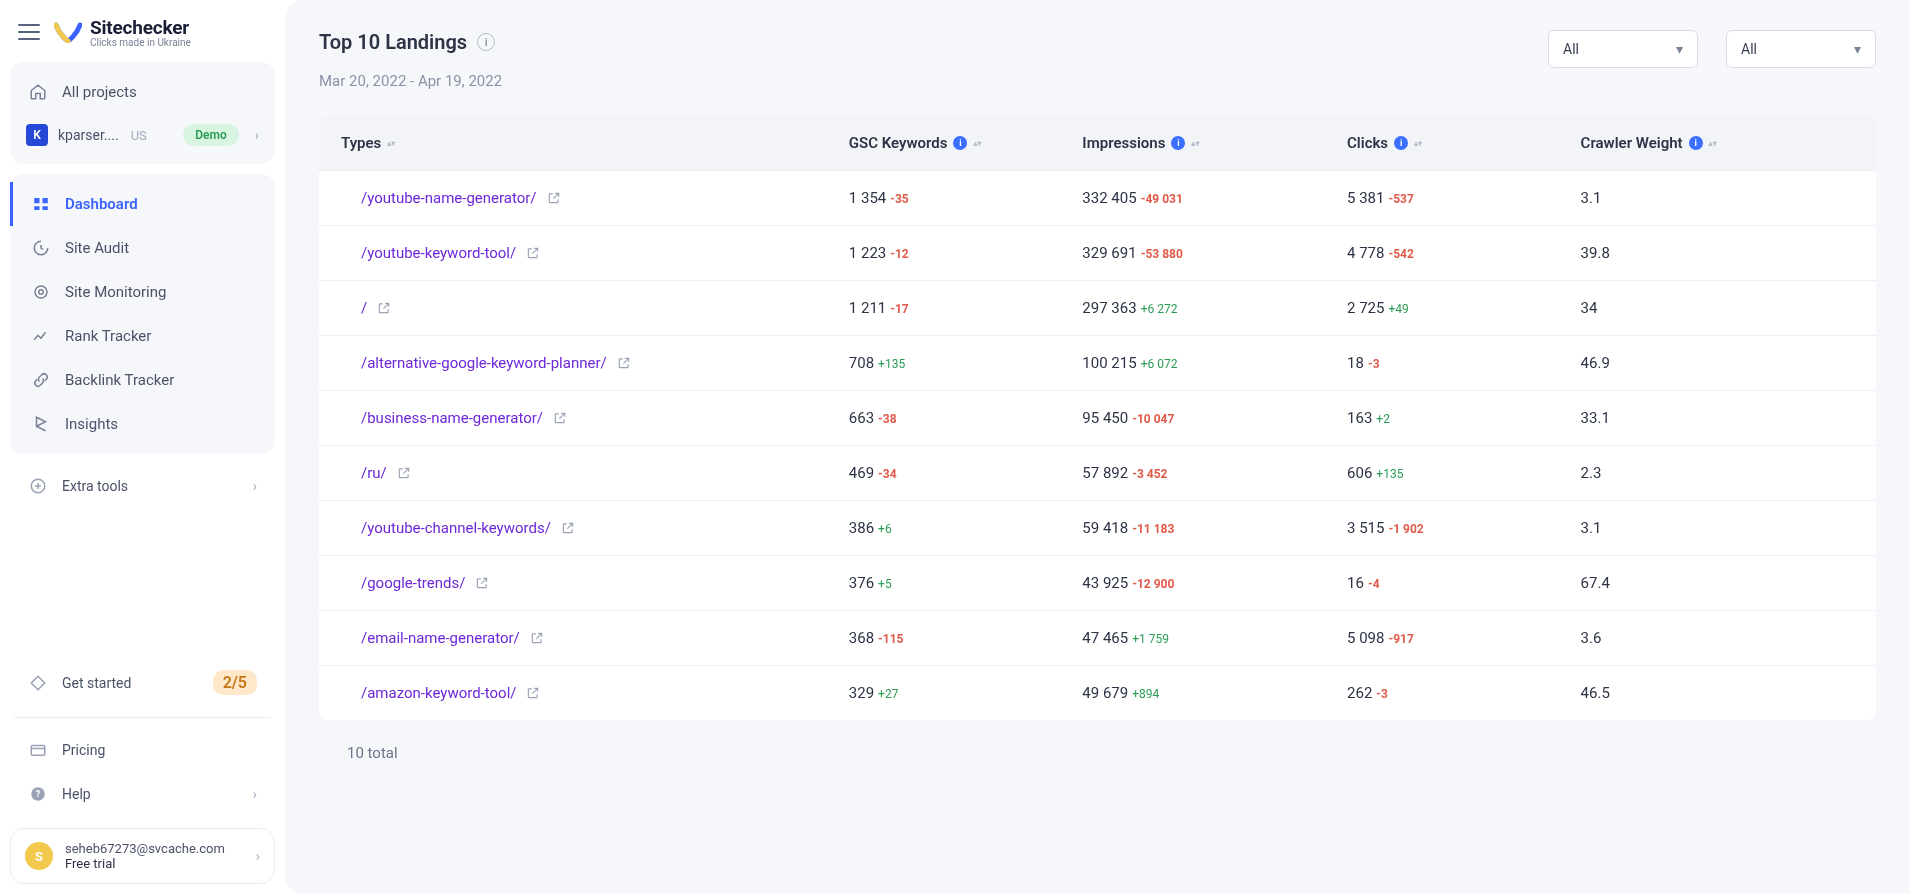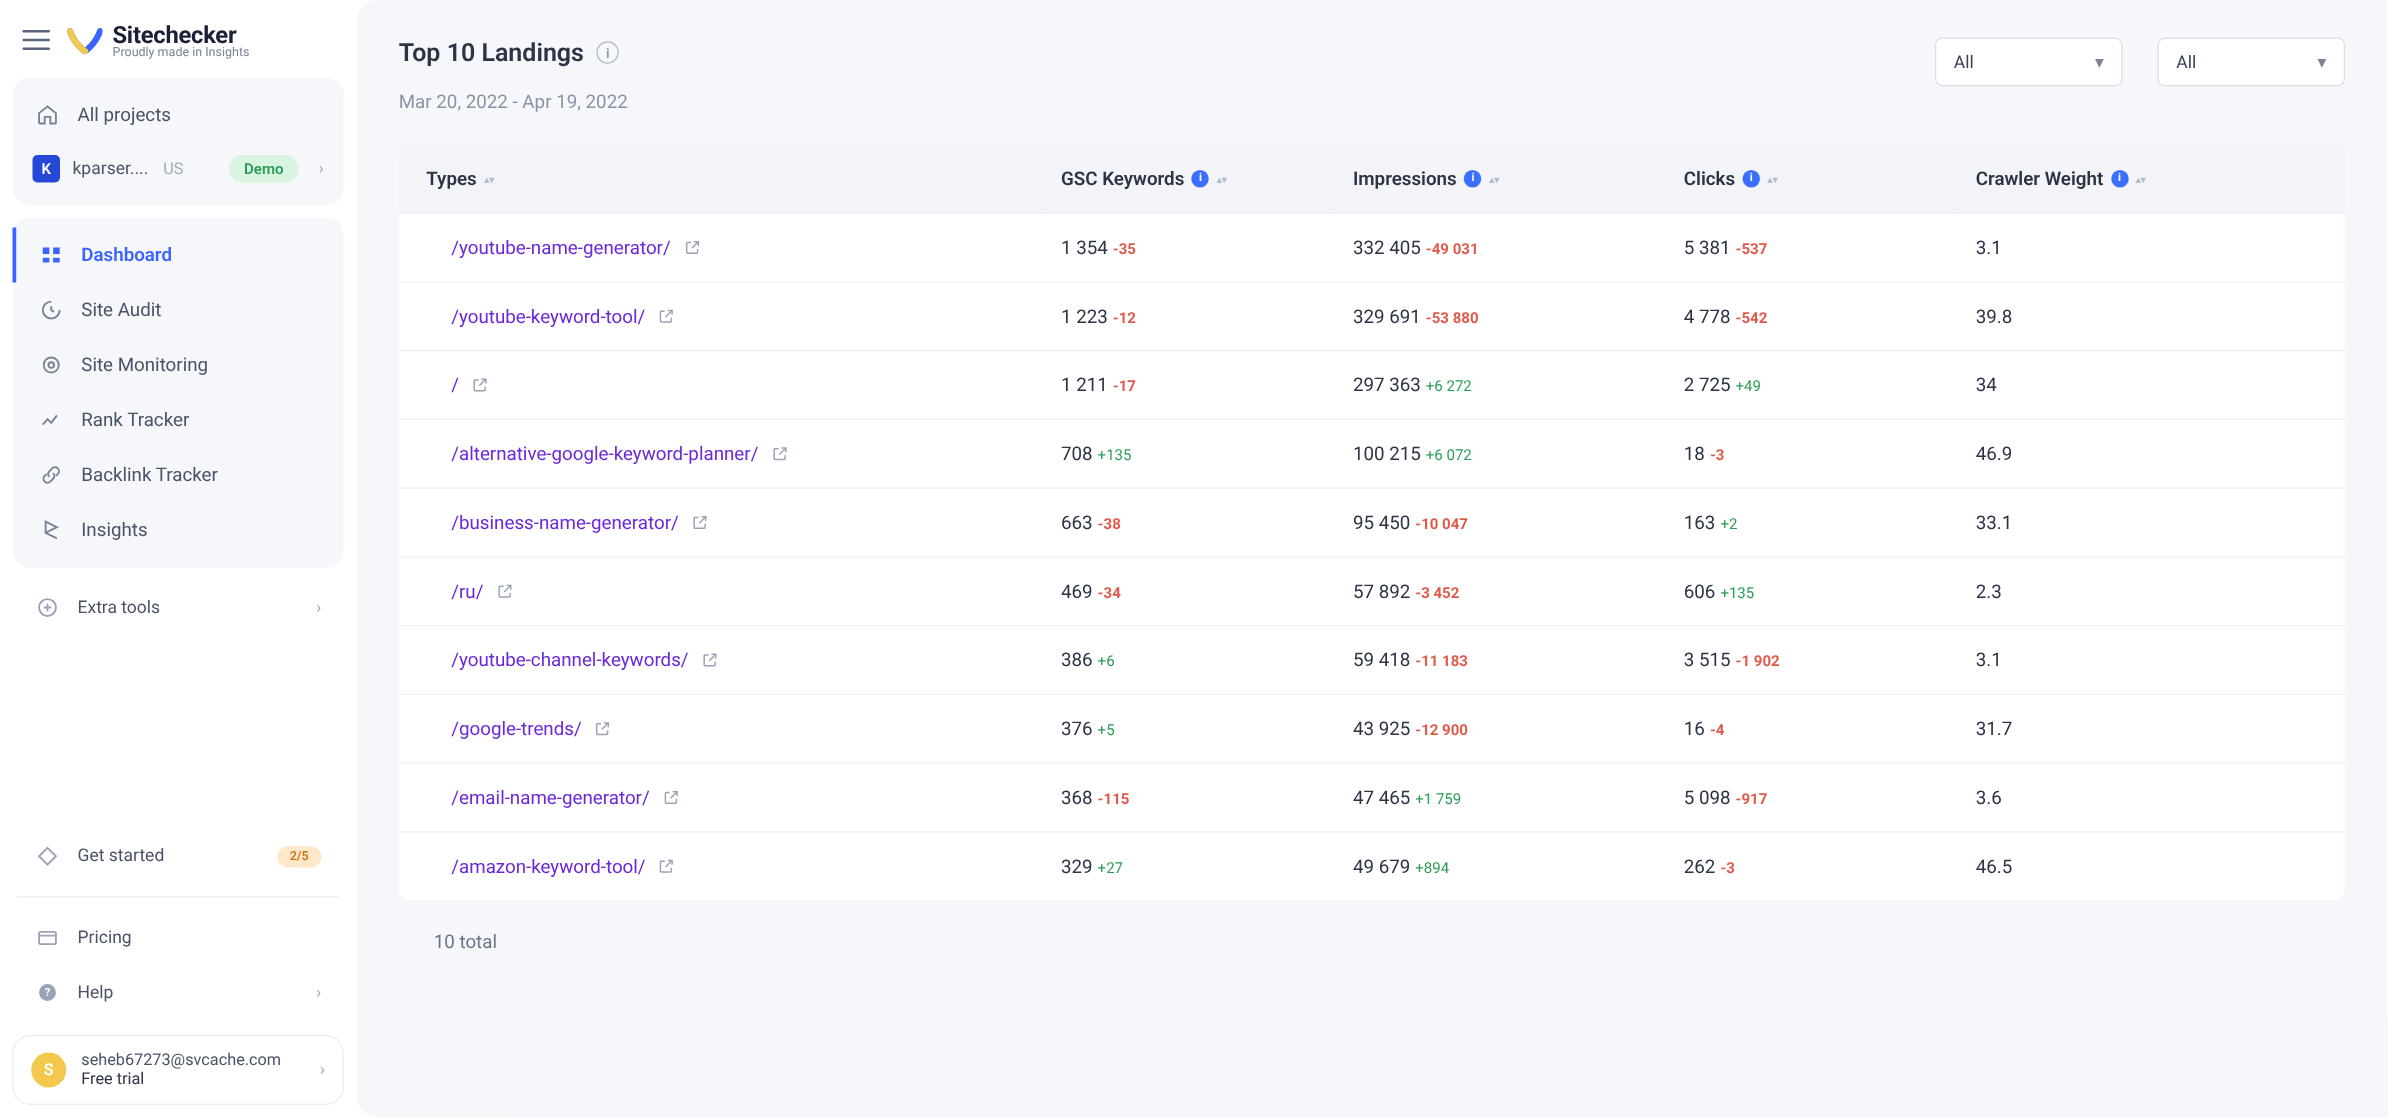--- a/index.html
+++ b/index.html
@@ -123,7 +123,7 @@
         </div>
         <div>
           <div class="brand-name">Sitechecker</div>
-          <div class="brand-sub">Proudly made in Insights</div>
+          <div class="brand-sub">Clicks made in Ukraine</div>
         </div>
       </div>
     </div>

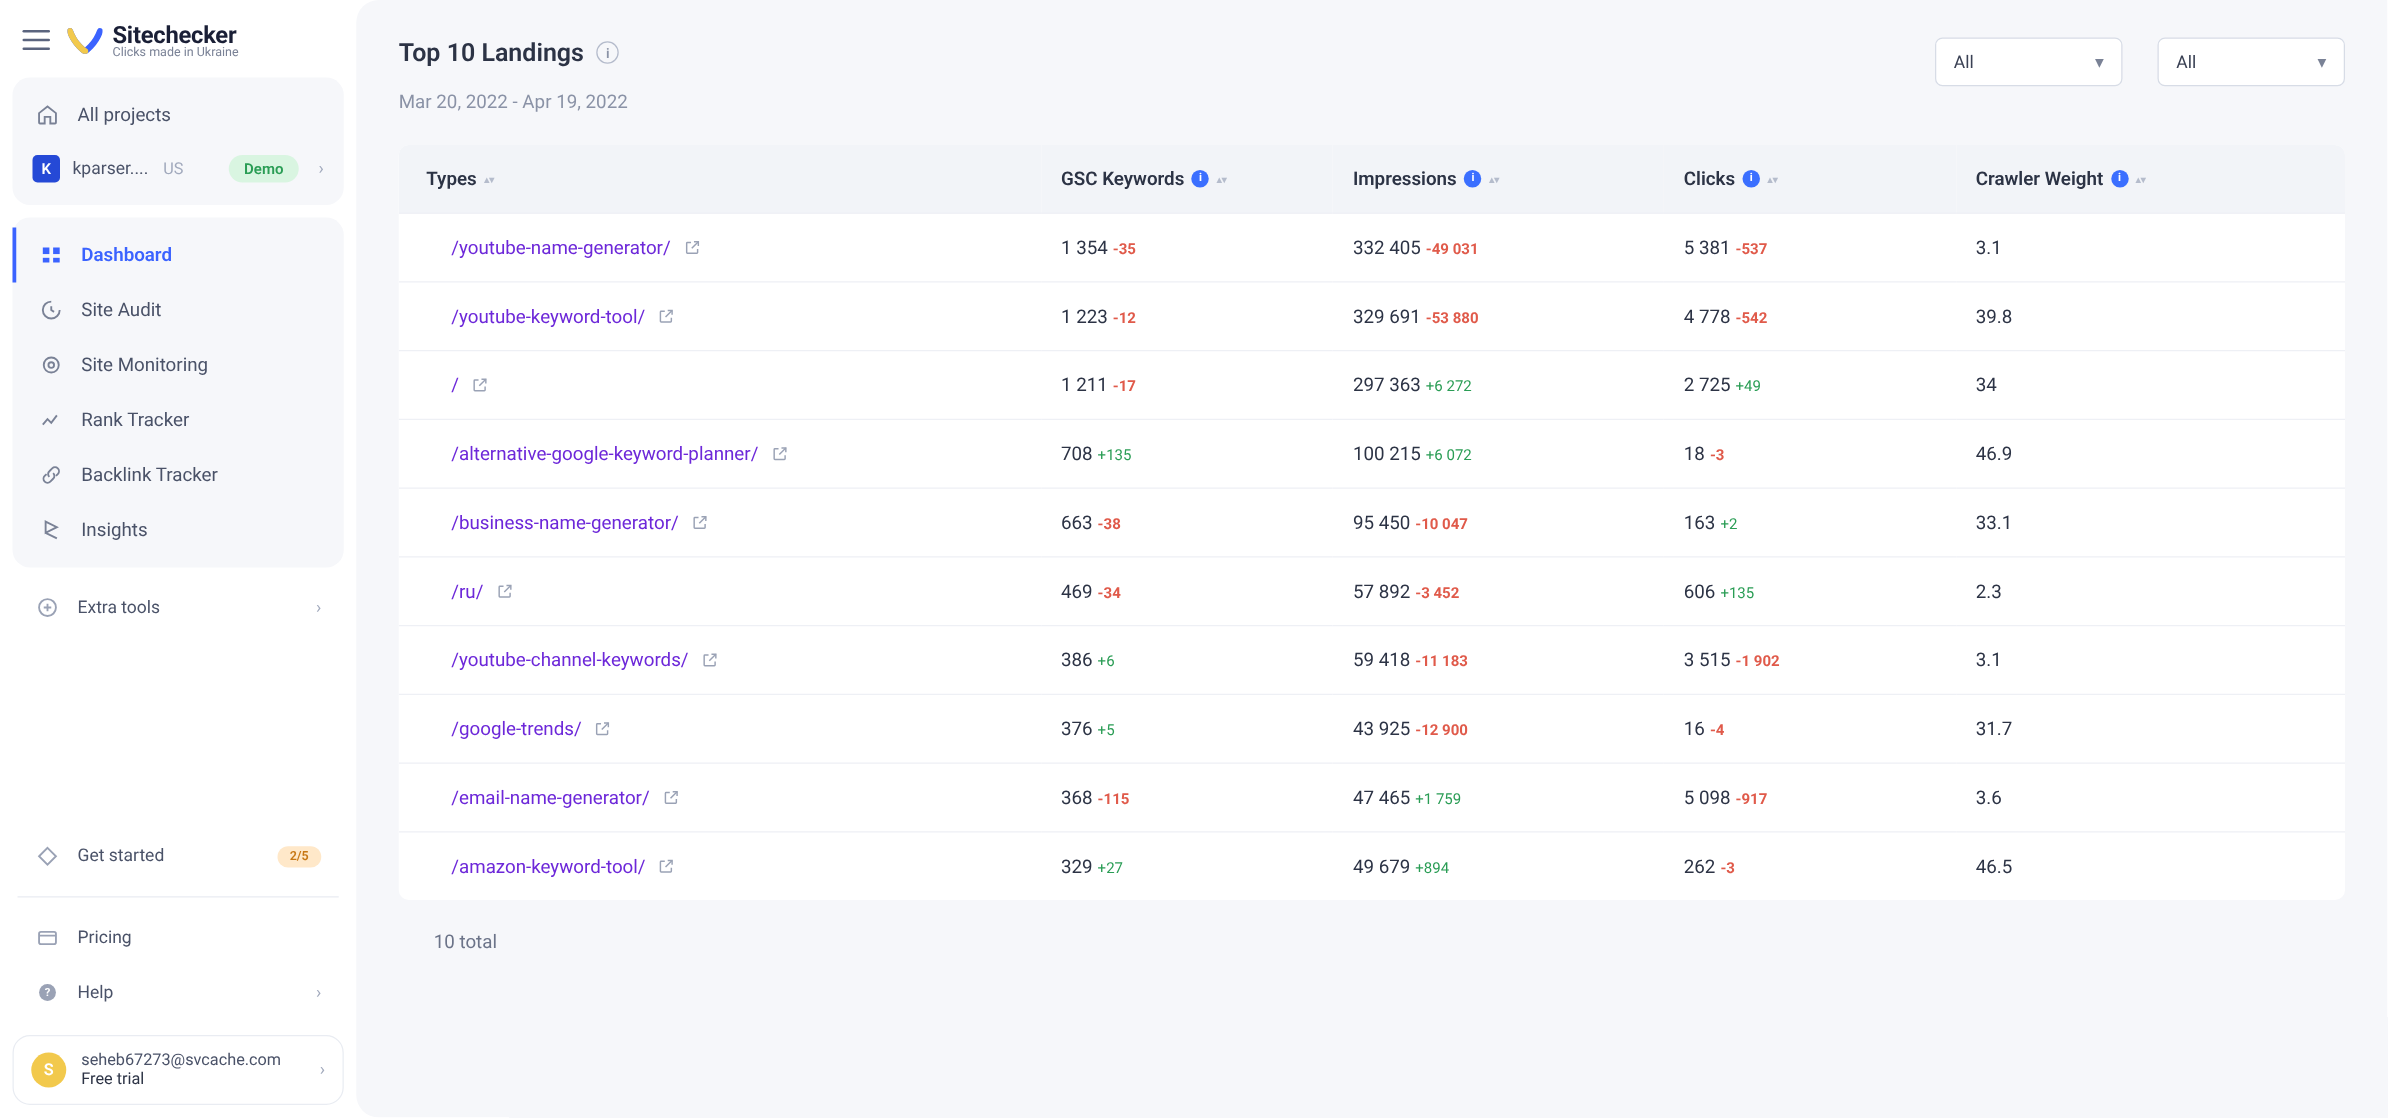--- a/index.html
+++ b/index.html
@@ -411,7 +411,7 @@
               <td><span>376</span><span class="delta-pos">+5</span></td>
               <td><span>43 925</span><span class="delta-neg">-12 900</span></td>
               <td><span>16</span><span class="delta-neg">-4</span></td>
-              <td><span>31.7</span></td>
+              <td><span>67.4</span></td>
             </tr>
             <tr>
               <td><span class="path">/email-name-generator/ <span class="ext-ico">

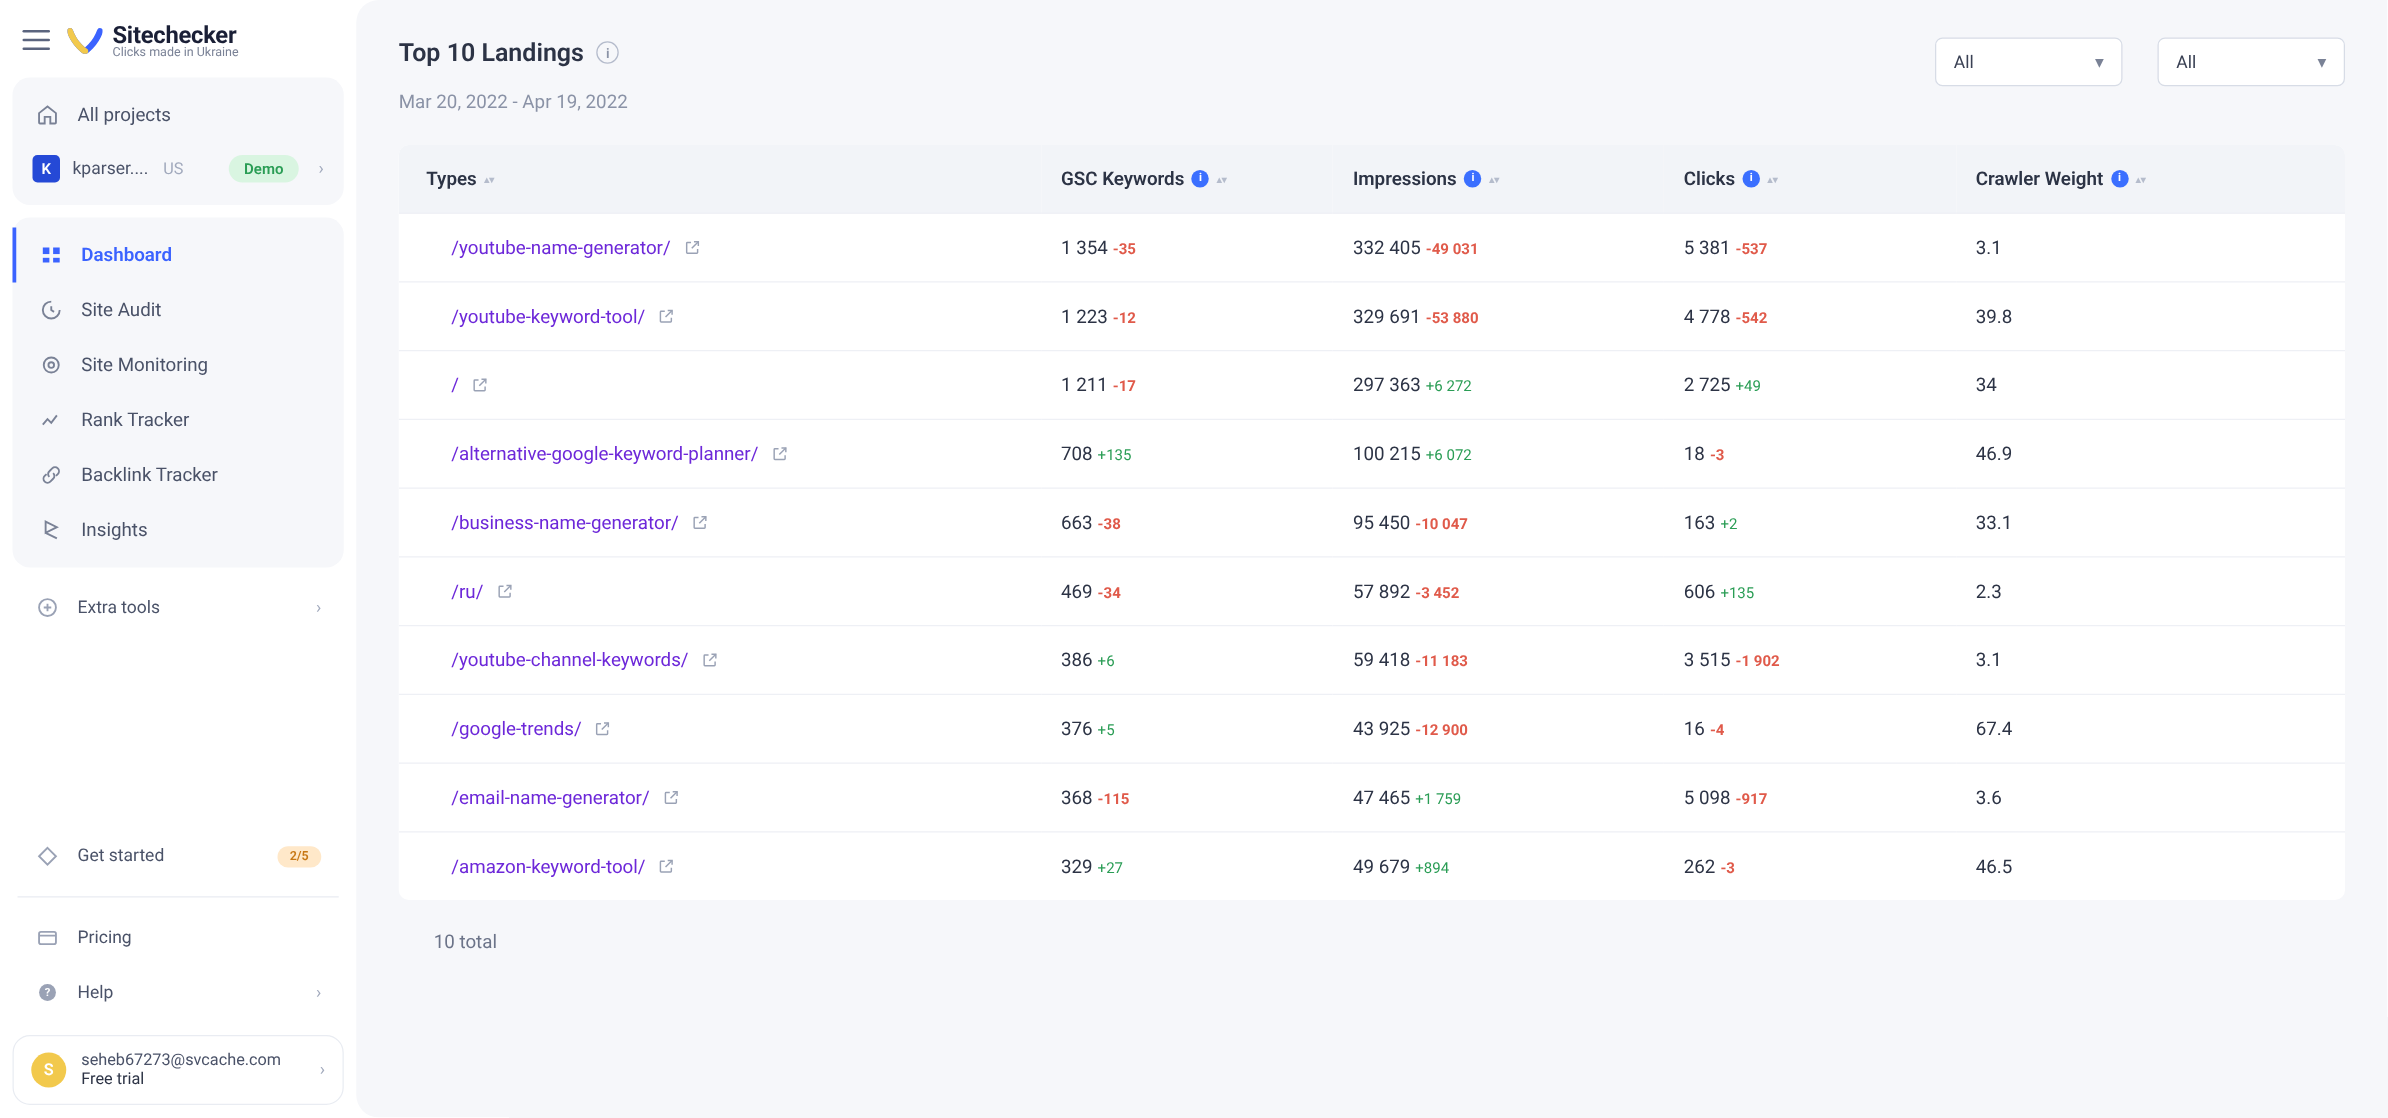--- a/index.html
+++ b/index.html
@@ -52,7 +52,7 @@
     display: flex; align-items: center; gap: 14px; padding: 12px 18px; color: #4a5268; cursor: pointer;
   }
   .plain-item .sb-ico { color: #9aa2b5; }
-  .badge-count { background: #ffe8c9; color: #c77714; font-size: 10px; font-weight: 600; padding: 3px 10px; border-radius: 10px; margin-left: auto; }
+  .badge-count { background: #ffe8c9; color: #c77714; font-size: 16px; font-weight: 600; padding: 3px 10px; border-radius: 10px; margin-left: auto; }
   .divider { border-top: 1px solid #e9ecf2; margin: 10px 4px; }
   .spacer { flex: 1; }
   .user-card {

